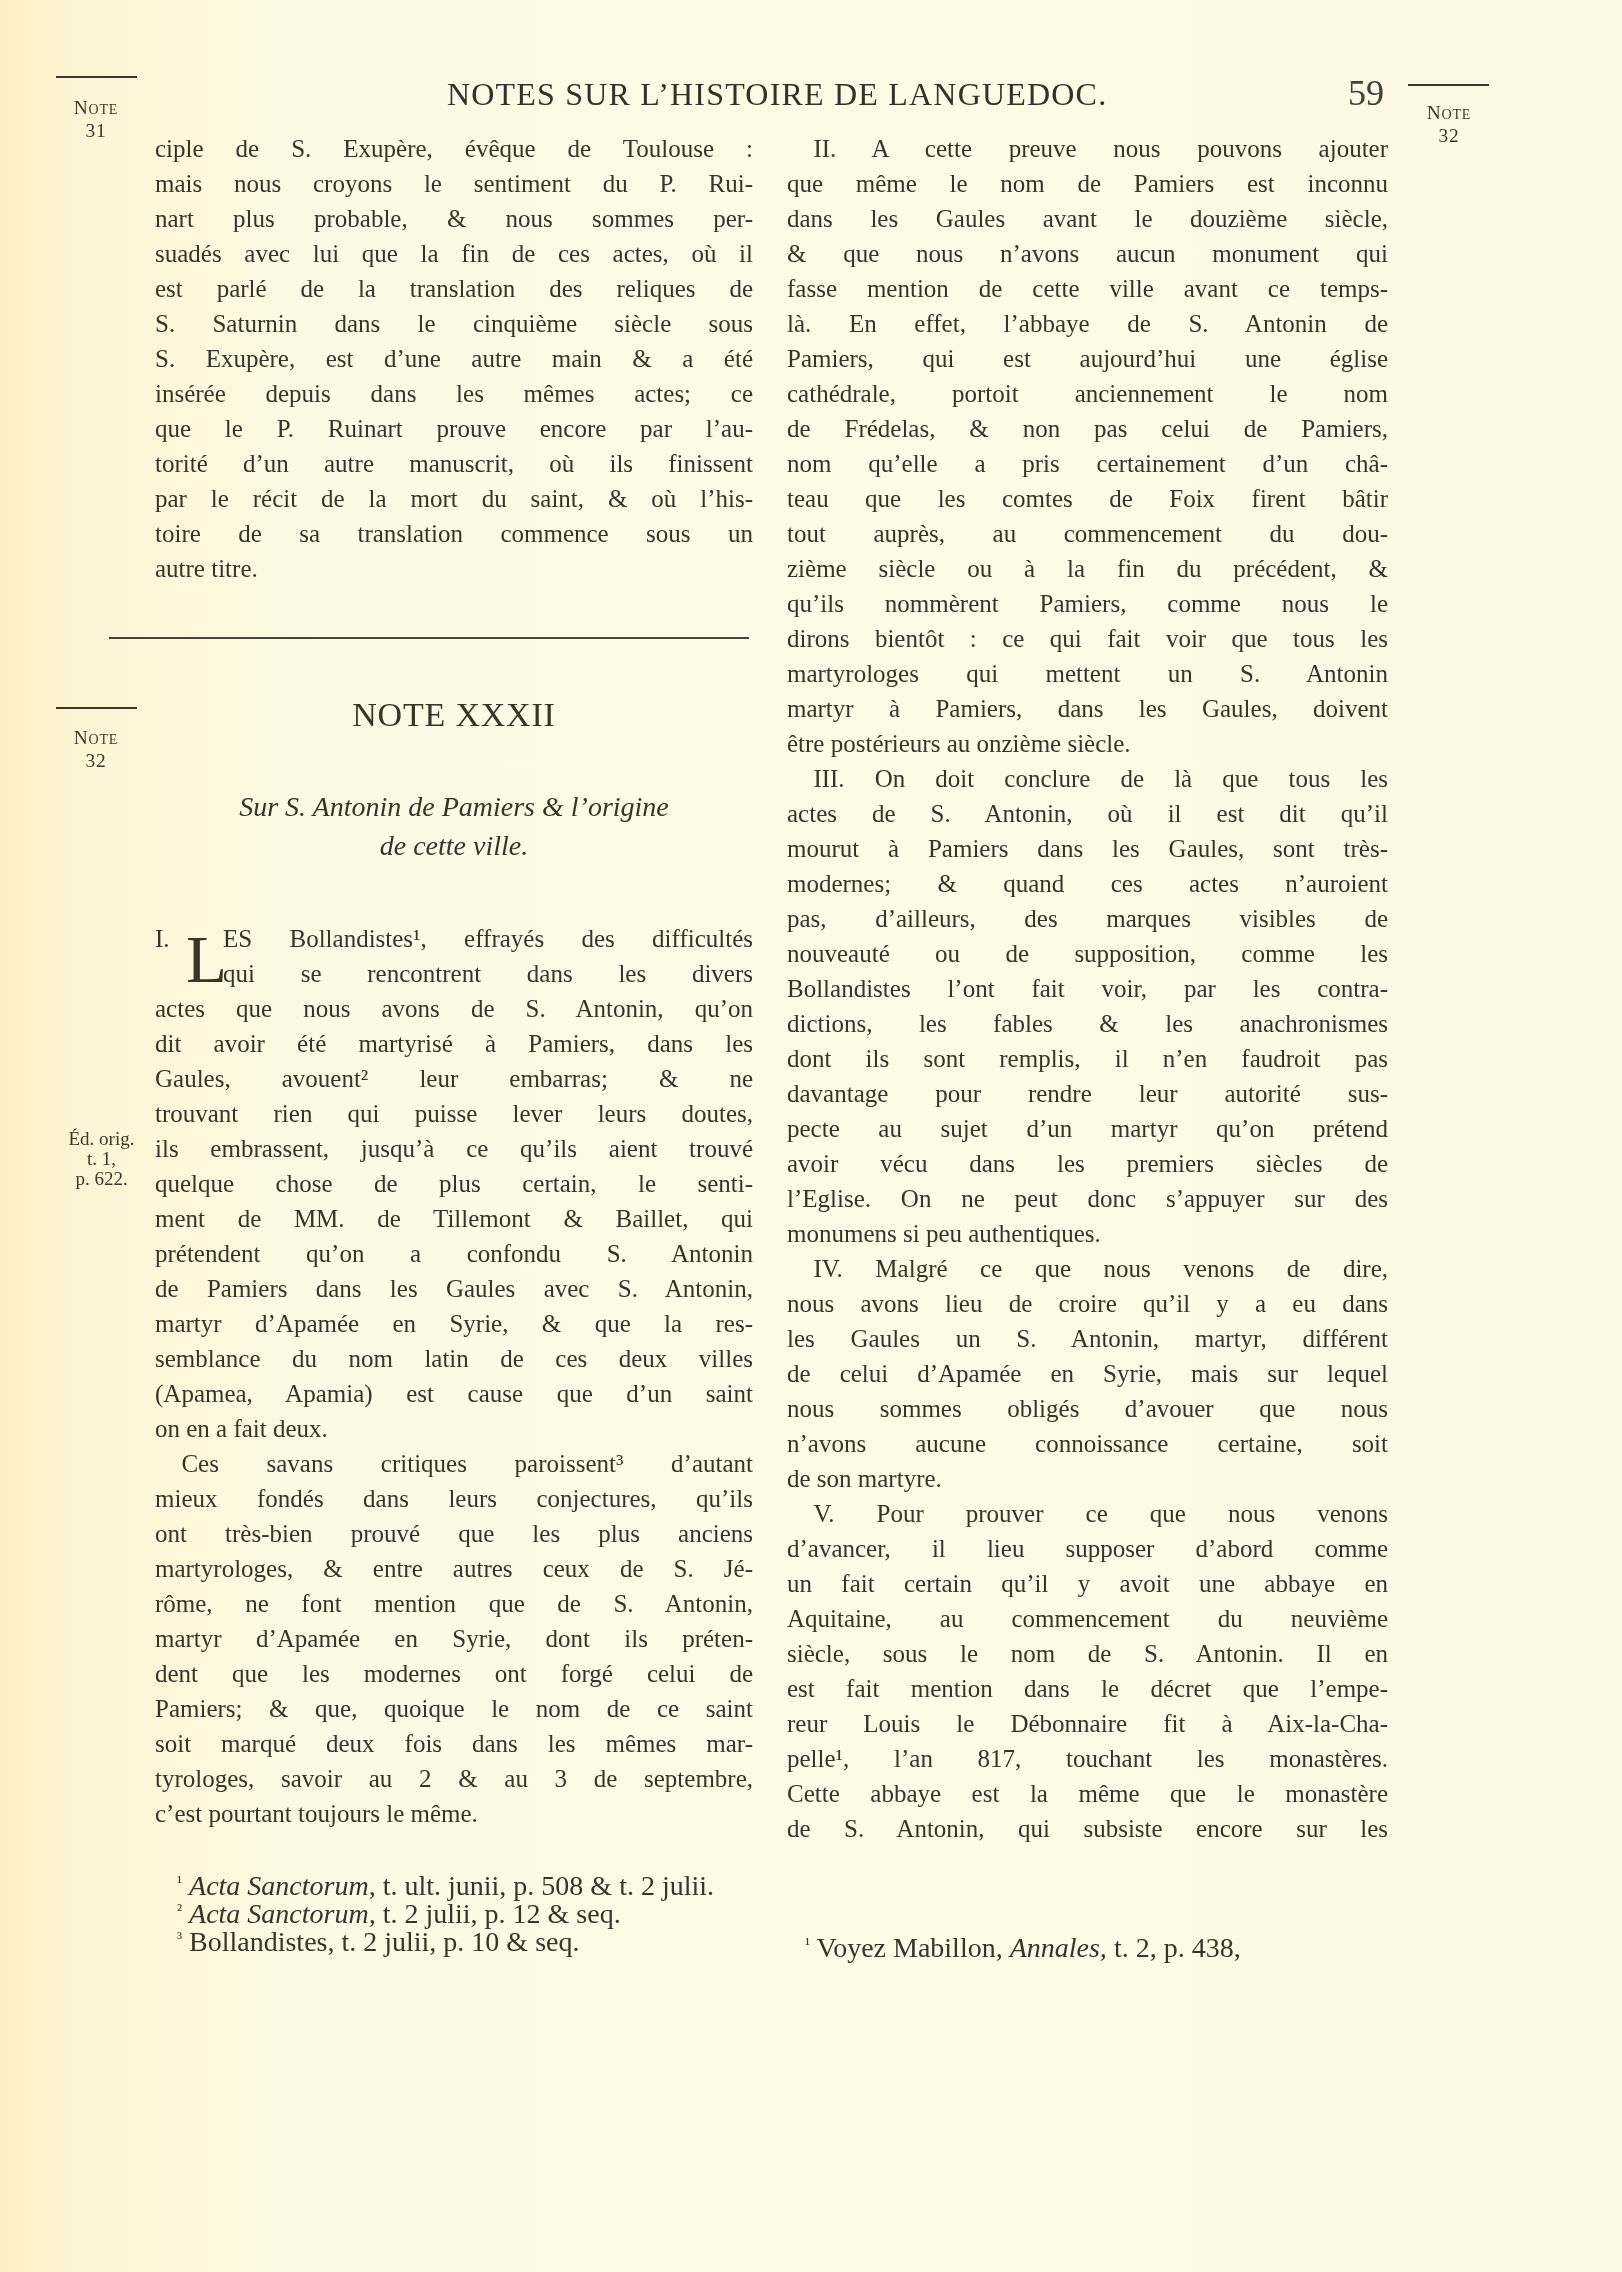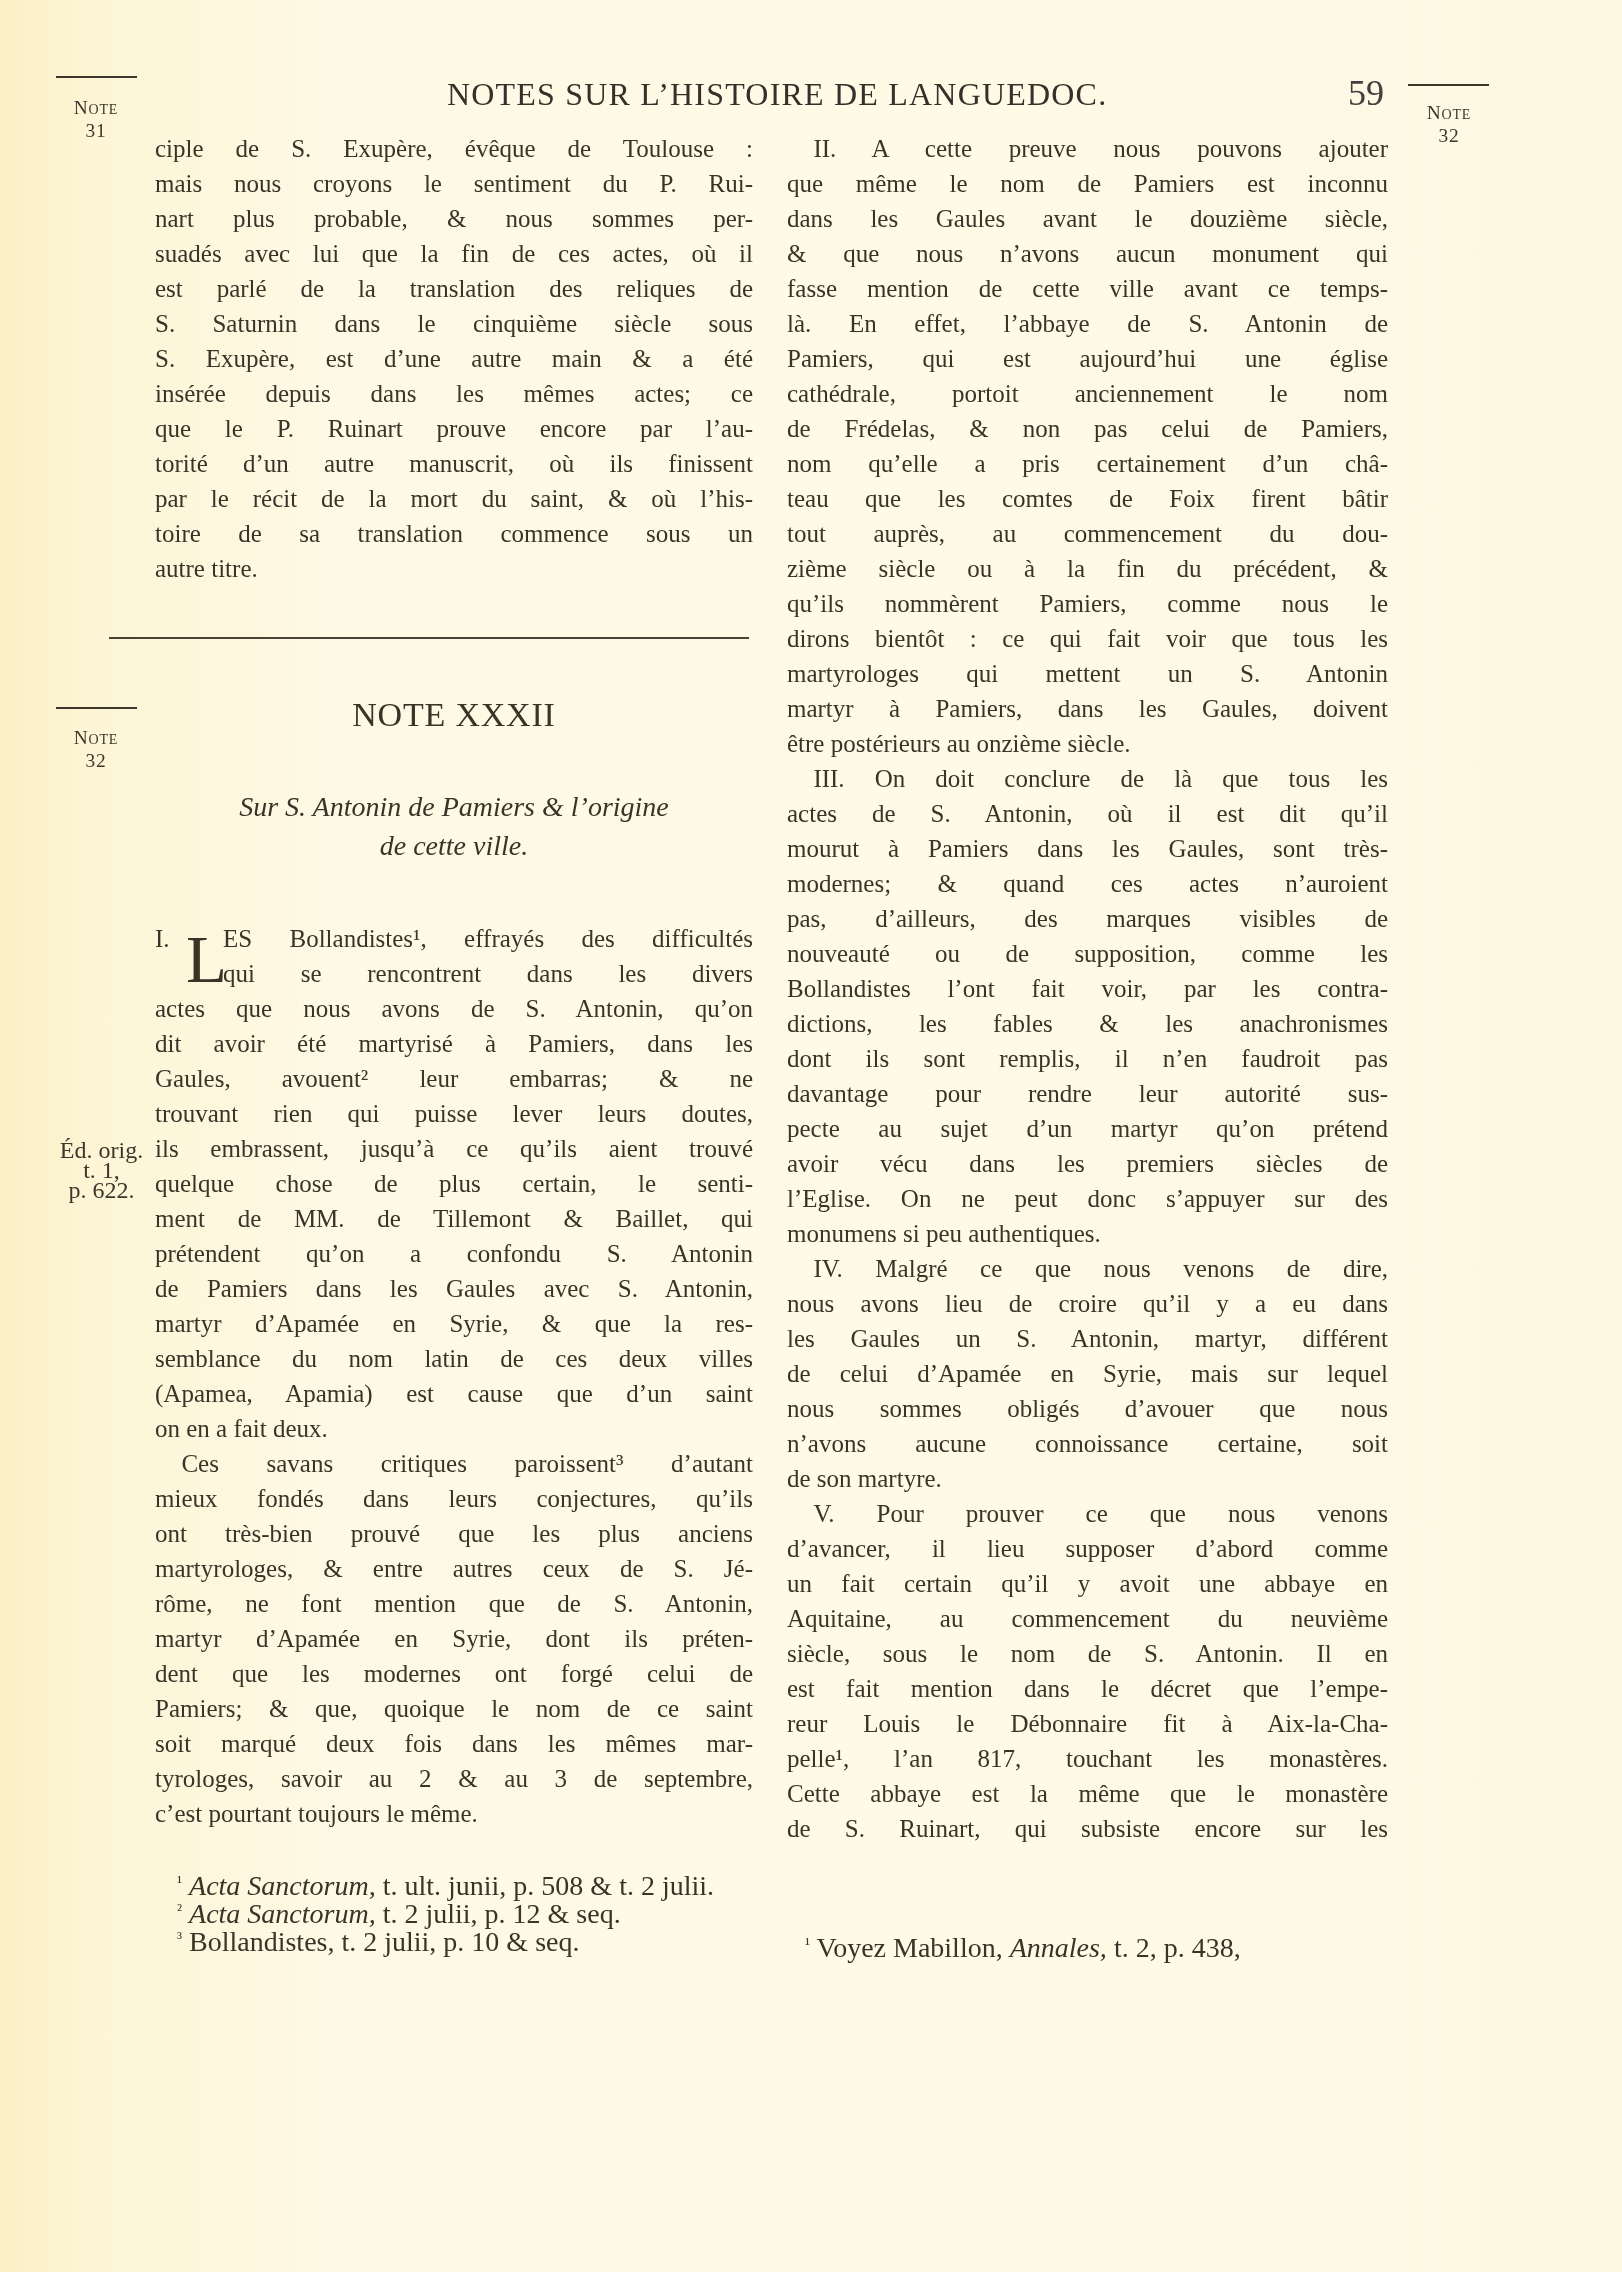--- a/index.html
+++ b/index.html
@@ -132,7 +132,7 @@
   <span class="line last">c’est pourtant toujours le même.</span>
 </div>
 
-<div class="margin-note" style="left:47px; top:1129px; width:109px; font-size:24px; line-height:20px; letter-spacing:0;margin-top:11px;">
+<div class="margin-note" style="left:47px; top:1129px; width:109px; font-size:19px; line-height:20px; letter-spacing:0;">
   <span>Éd. orig.</span><br>
   <span>t. 1,</span><br>
   <span>p. 622.</span>

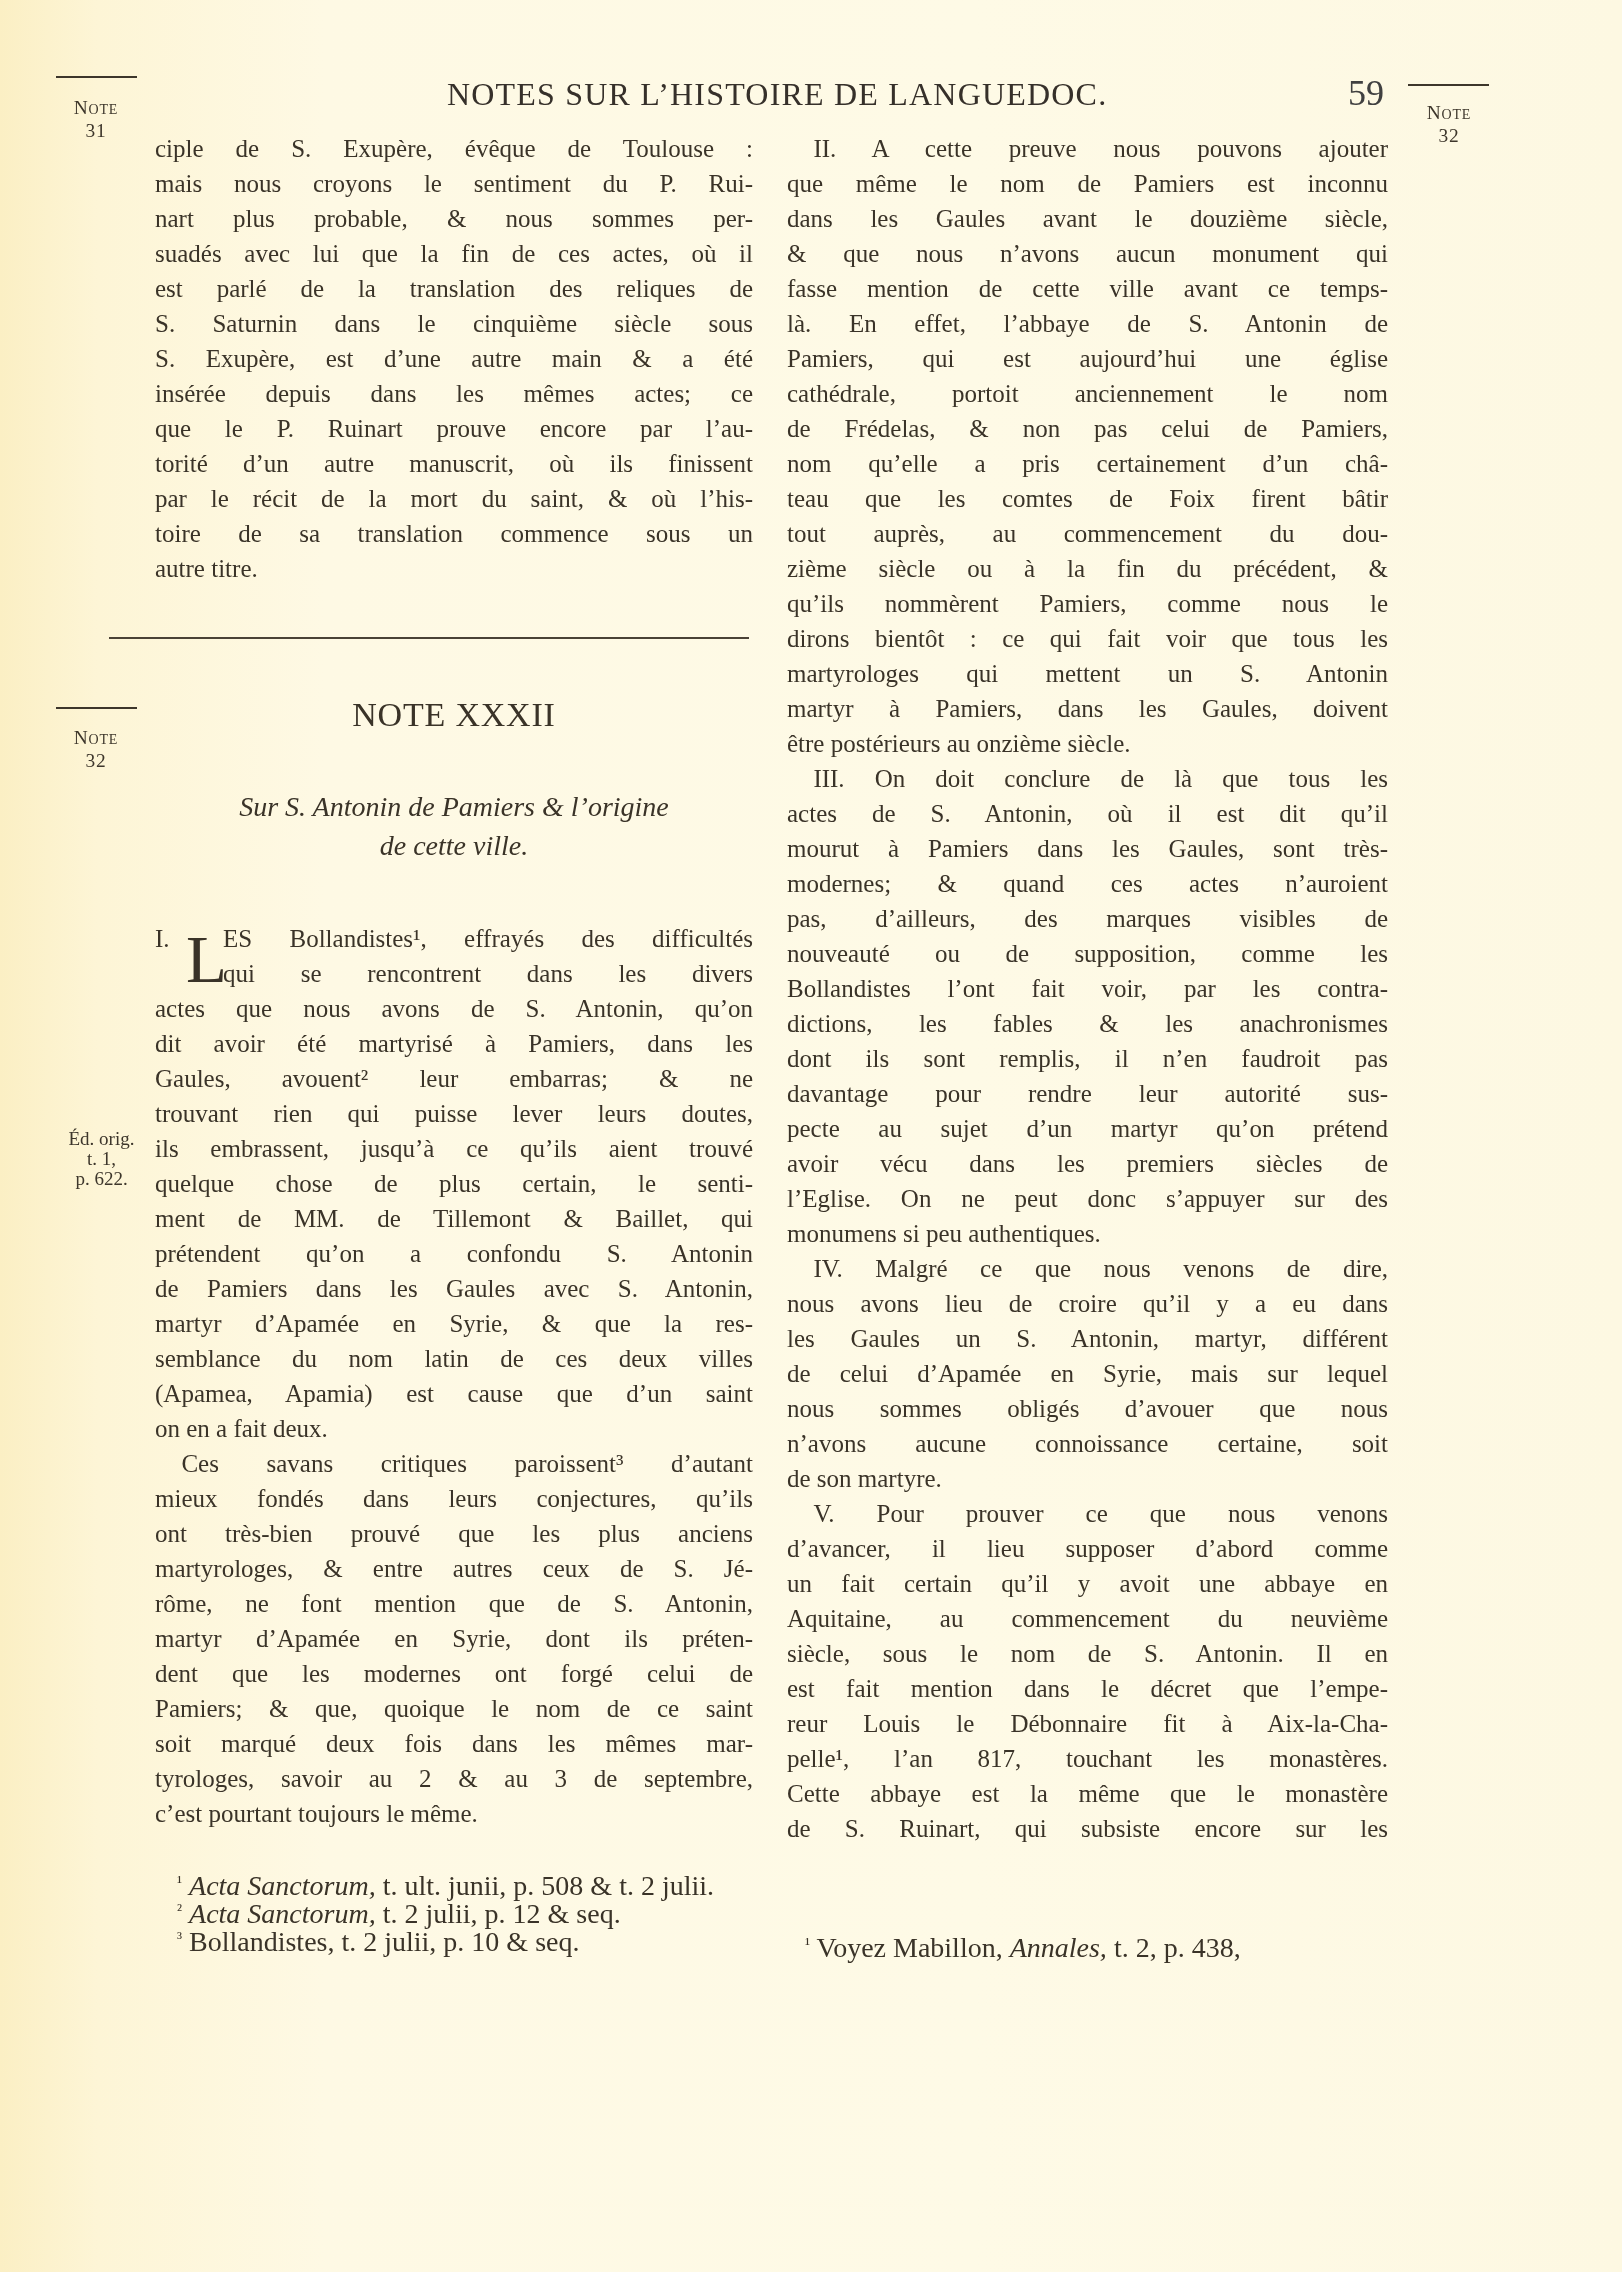--- a/index.html
+++ b/index.html
@@ -196,7 +196,7 @@
   <span class="line">reur Louis le Débonnaire fit à Aix-la-Cha-</span>
   <span class="line">pelle¹, l’an 817, touchant les monastères.</span>
   <span class="line">Cette abbaye est la même que le monastère</span>
-  <span class="line">de S. Ruinart, qui subsiste encore sur les</span>
+  <span class="line">de S. Antonin, qui subsiste encore sur les</span>
 </div>
 
 <div class="footnotes" style="left:805px; top:1934px;">

